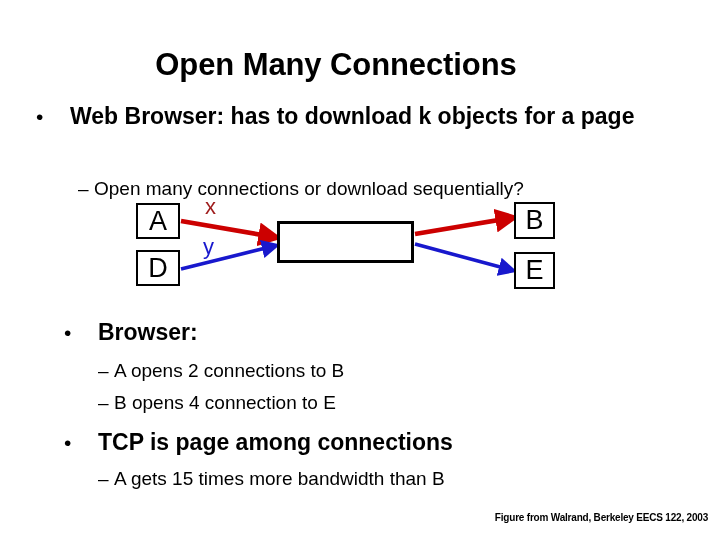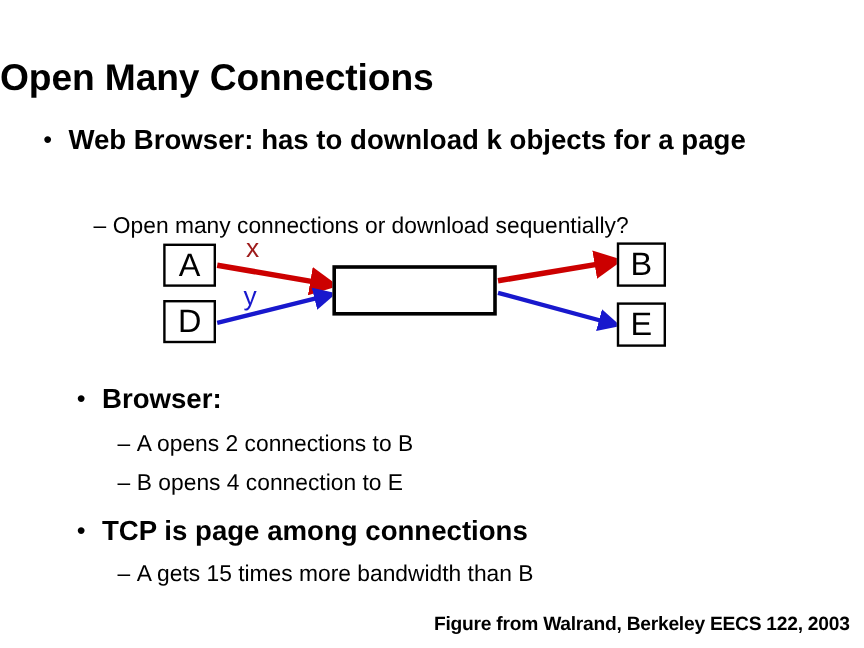--- a/index.html
+++ b/index.html
@@ -31,11 +31,13 @@
     left: 0;
     top: 46px;
     width: 608px;
+    text-align: center;
     font-size: 31px;
     font-weight: bold;
     letter-spacing: -0.1px;
     line-height: 38px;
     white-space: nowrap;
+    padding-left: 32px;
   }
 
   

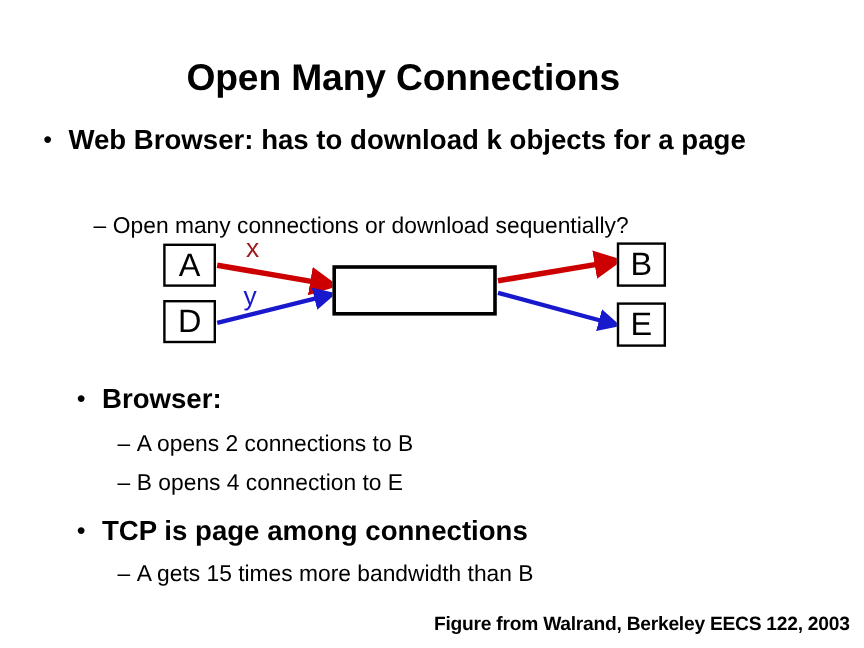--- a/index.html
+++ b/index.html
@@ -58,7 +58,7 @@
   }
   .bullet-l1 .txt {
     display: block;
-    margin-left: 21px;
+    margin-left: 34px;
   }
 
   .bullet-l2 {

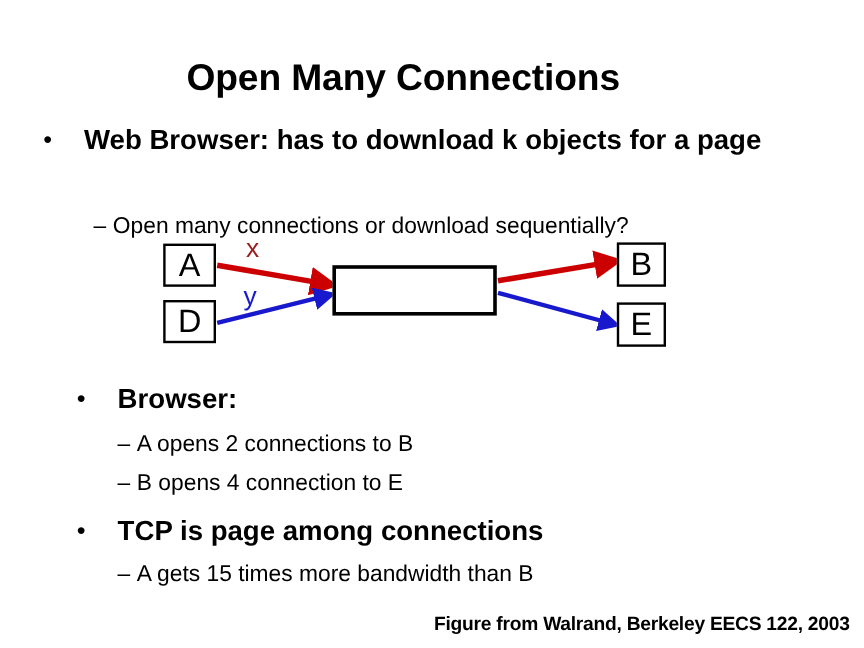--- a/index.html
+++ b/index.html
@@ -146,7 +146,7 @@
     position: absolute;
     right: 12px;
     top: 512px;
-    font-size: 16px;
+    font-size: 10px;
     font-weight: bold;
     white-space: nowrap;
     letter-spacing: -0.2px;

